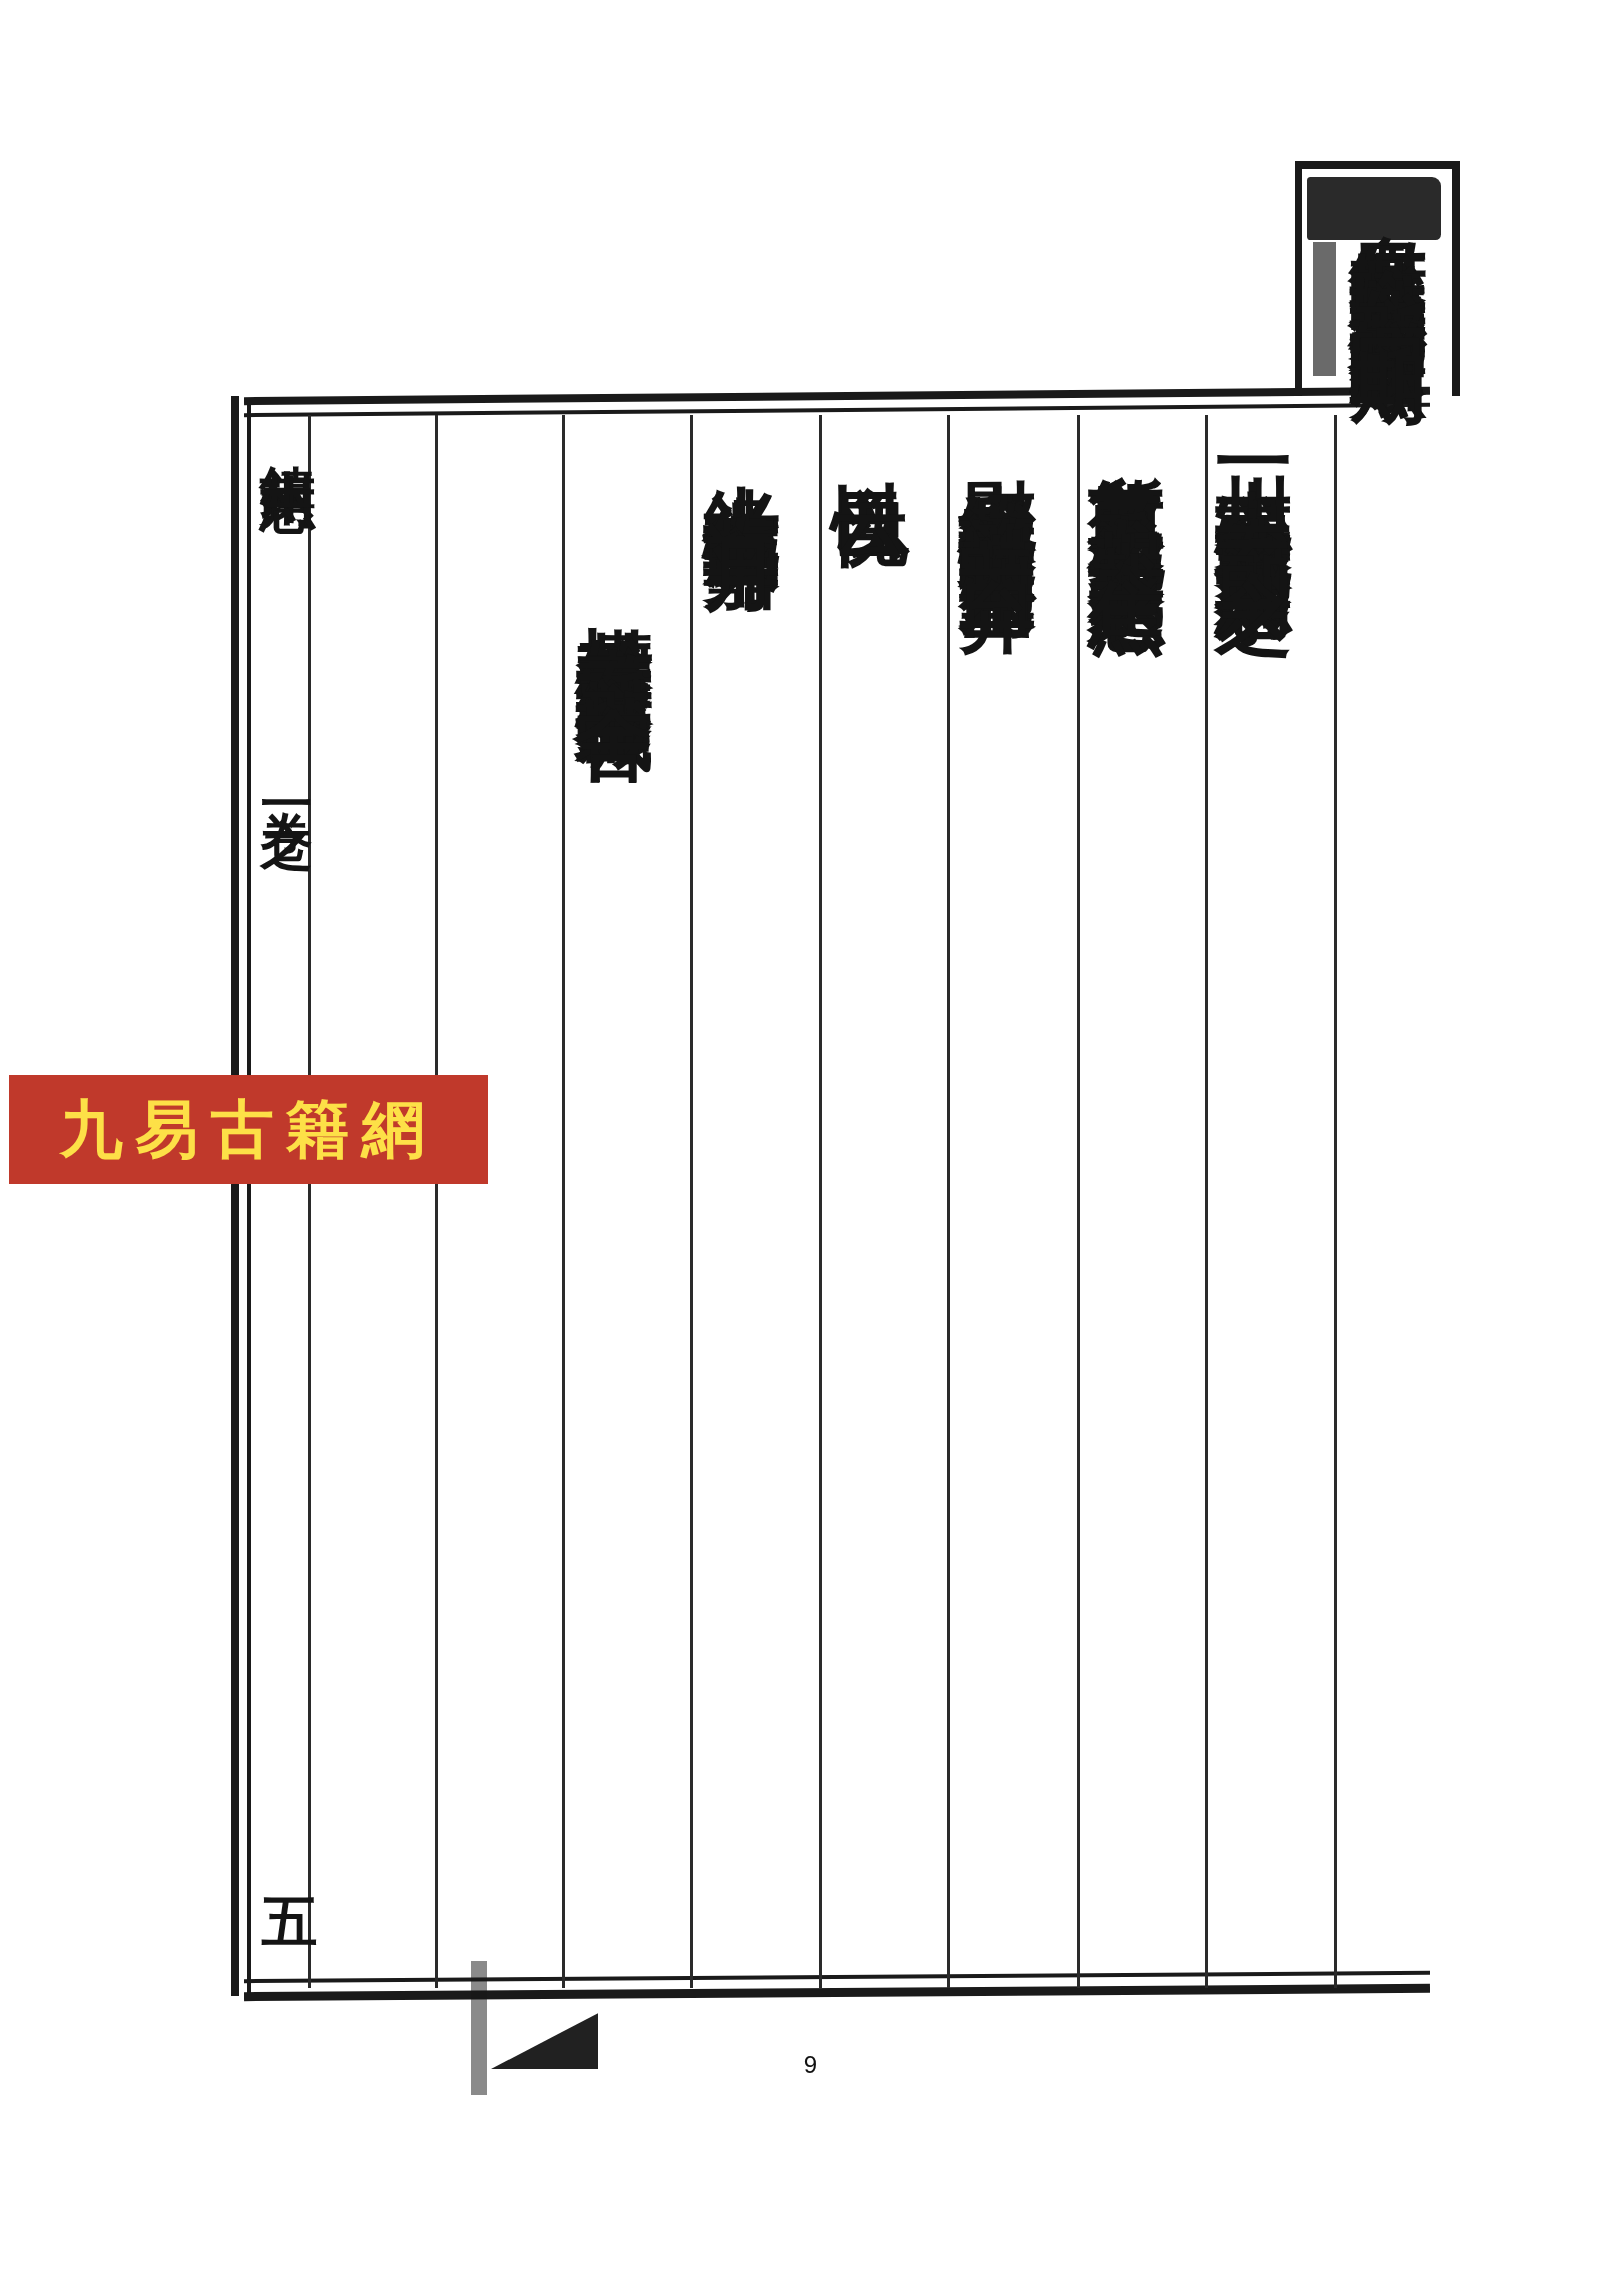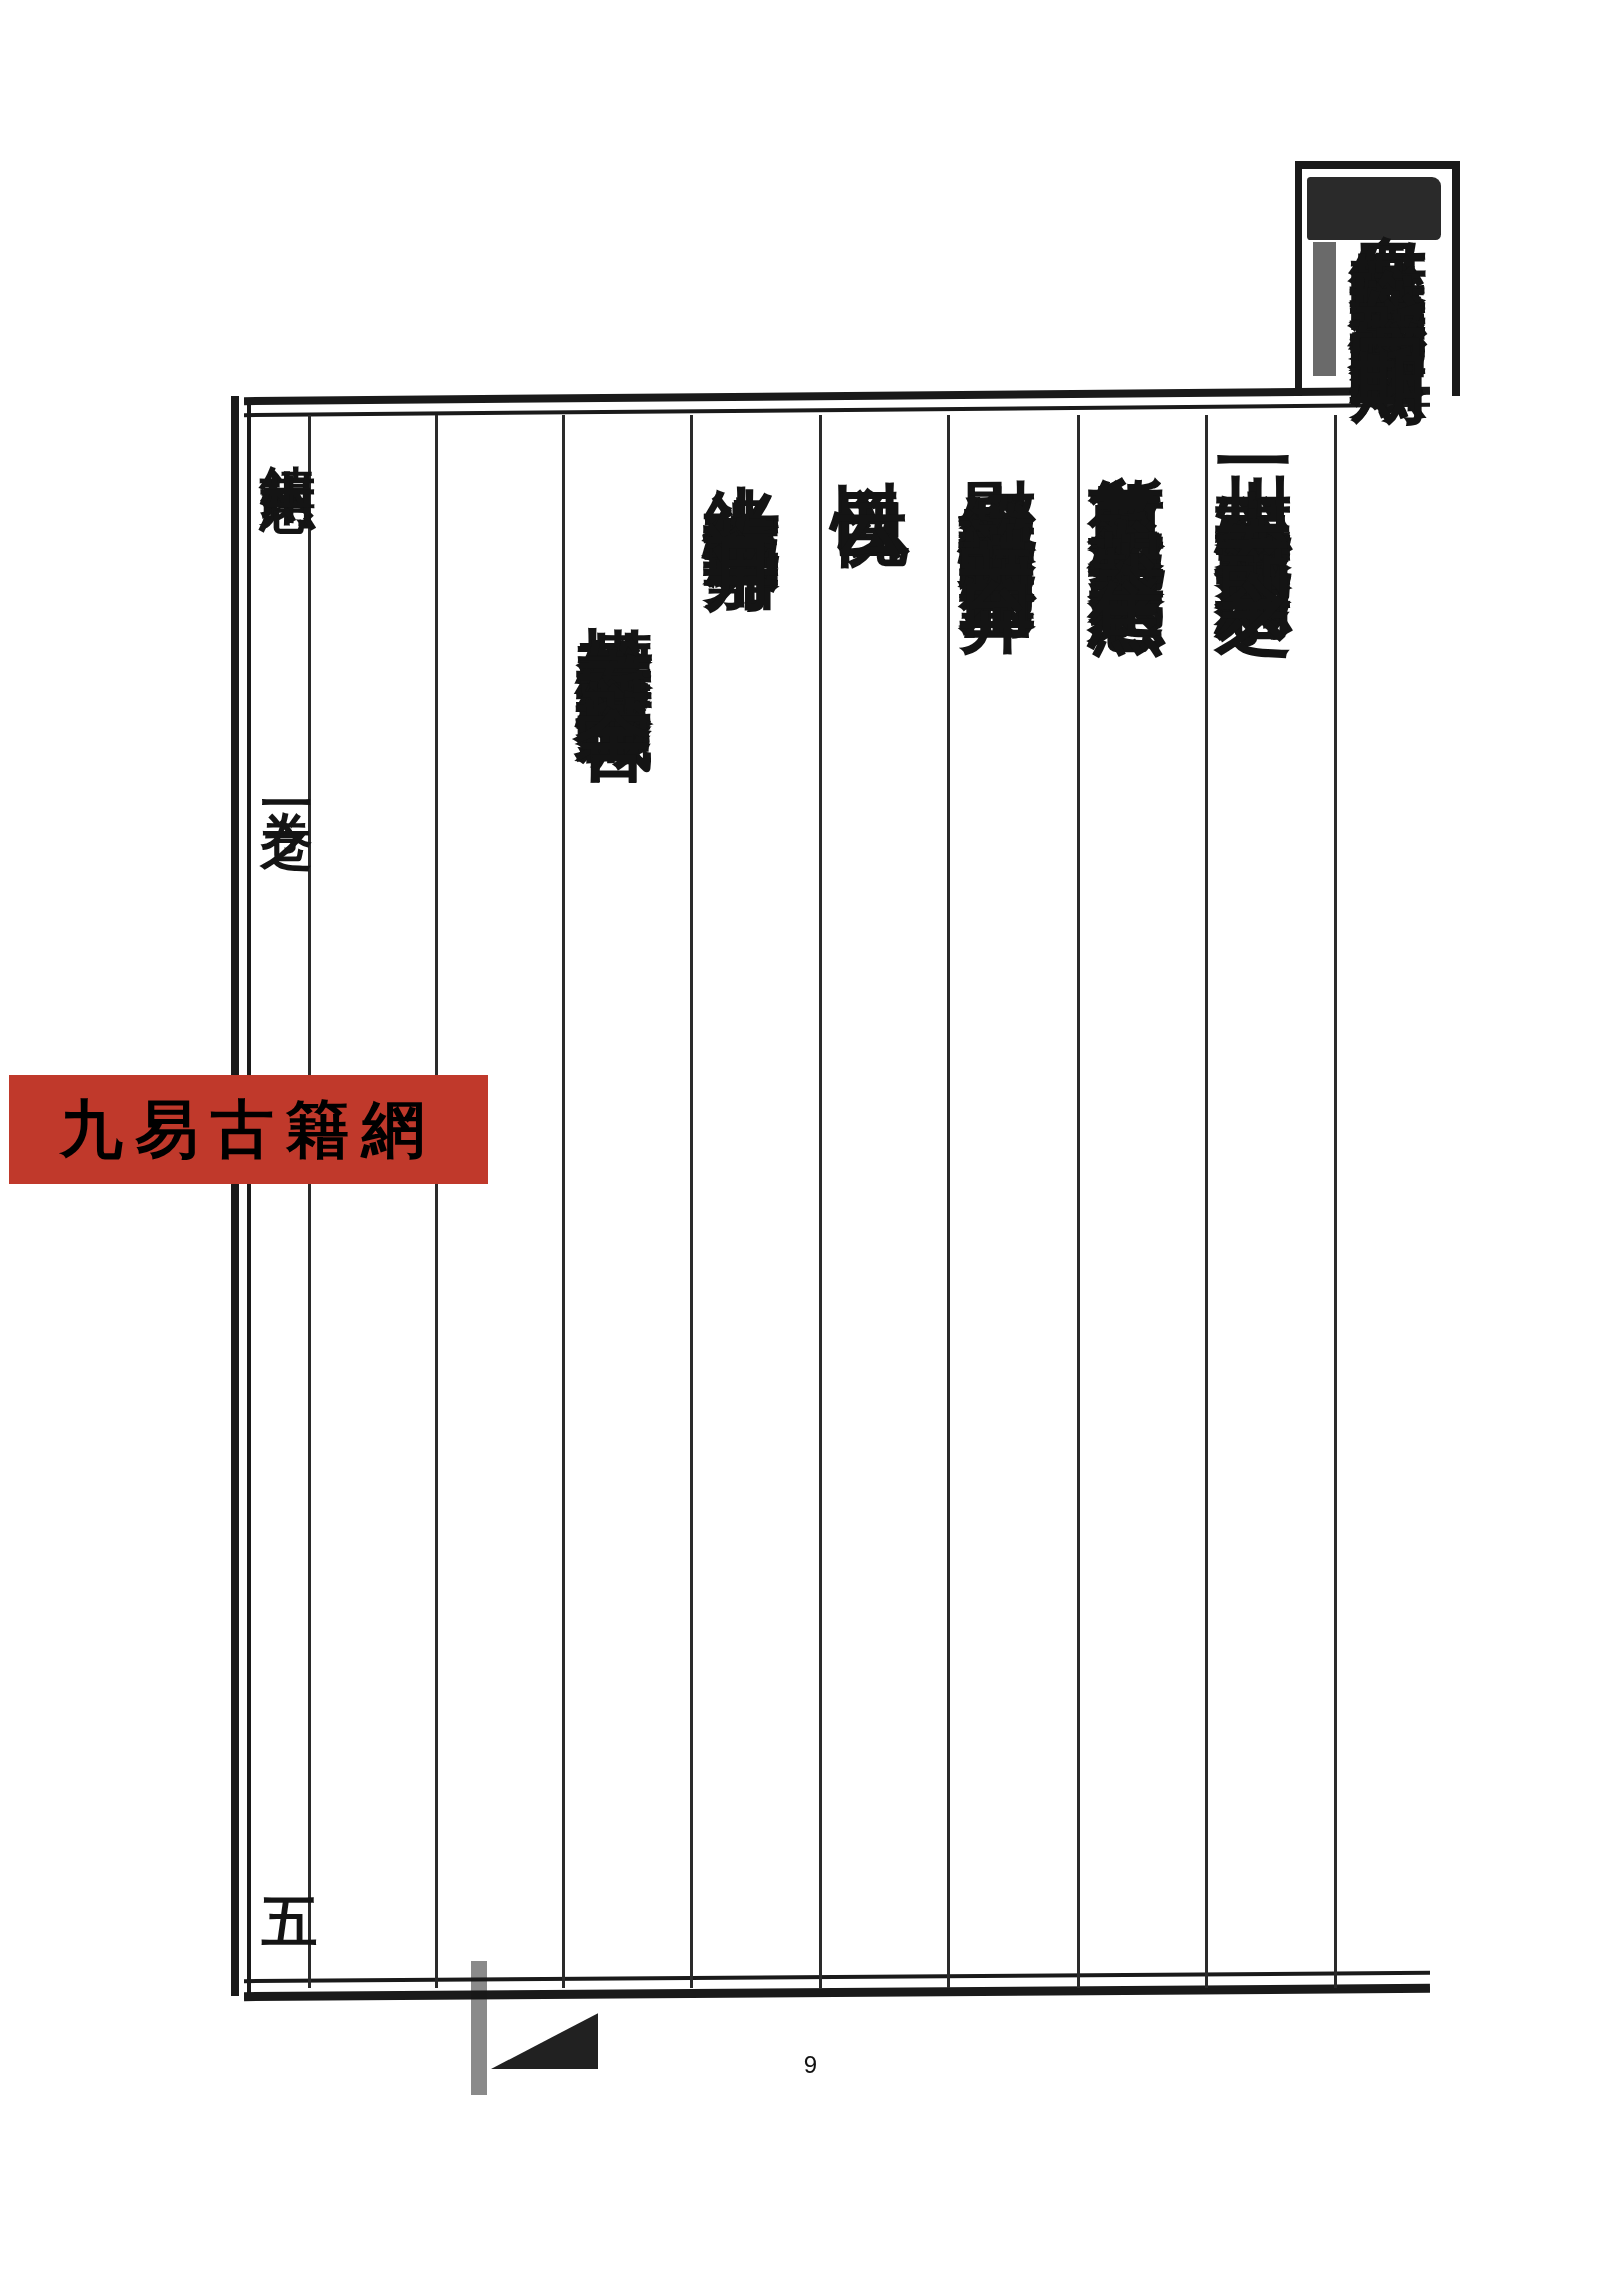--- a/index.html
+++ b/index.html
@@ -184,7 +184,7 @@
     font-family: Liberation Sans, sans-serif;
     font-weight: 700;
     font-size: 63px;
-    color: #000000;
+    color: #fde047;
     letter-spacing: 12.5px;
   }
 

